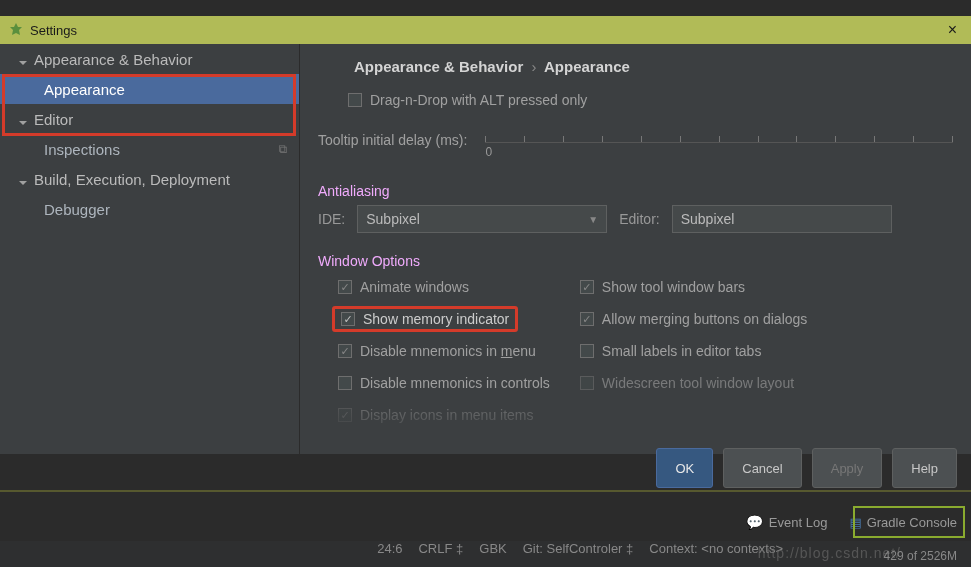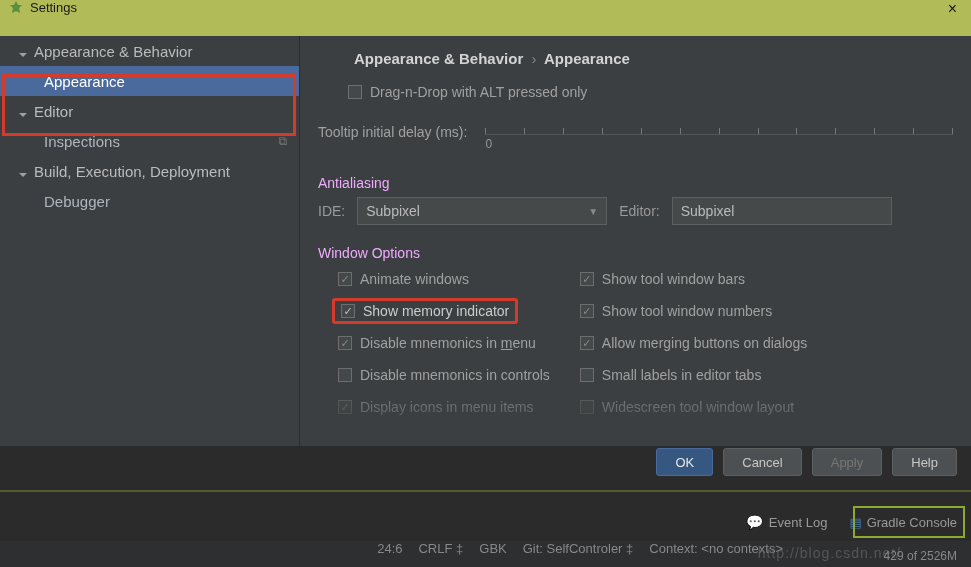--- a/index.html
+++ b/index.html
@@ -4,7 +4,7 @@
 <style>
 * { margin:0; padding:0; box-sizing:border-box; font-family:"Segoe UI",Arial,sans-serif; }
 body { width:971px; height:567px; background:#2b2b2b; overflow:hidden; position:relative; }
-.titlebar { height:36px; background:#b1bb57; display:flex; padding:0 8px; color:#1a1a1a; font-size:13px; }
+.titlebar { height:28px; background:#b1bb57; display:flex; align-items:center; padding:0 8px; color:#1a1a1a; font-size:13px;margin-top:16px; }
 .titlebar .icon { width:16px; height:16px; margin-right:6px; }
 .titlebar .icon svg { width:16px; height:16px; }
 .titlebar .spacer { flex:1; }

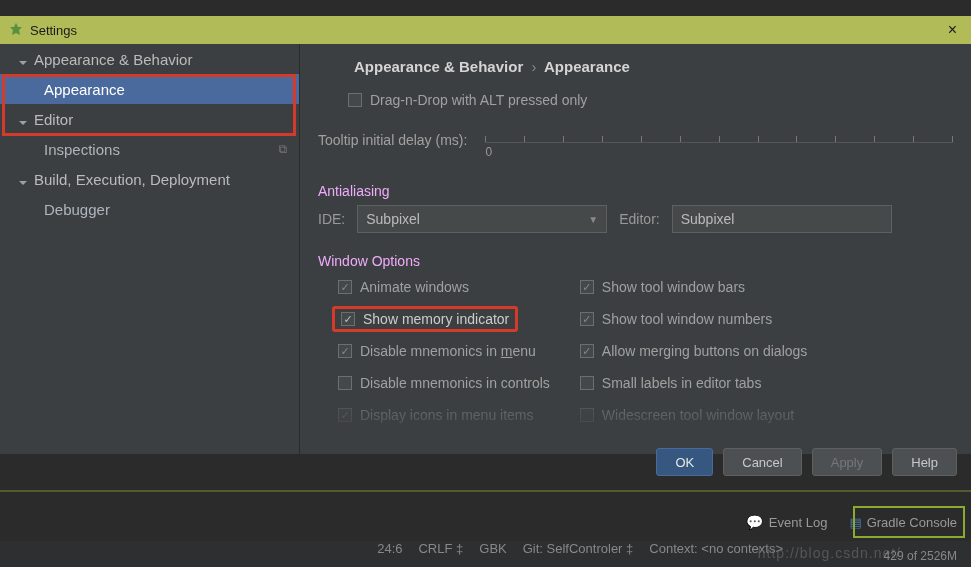--- a/index.html
+++ b/index.html
@@ -195,10 +195,6 @@
         </div>
         <div class="option-row">
           <span class="chk checked"></span>
-          <span>Show tool window numbers</span>
-        </div>
-        <div class="option-row">
-          <span class="chk checked"></span>
           <span>Allow merging buttons on dialogs</span>
         </div>
         <div class="option-row">

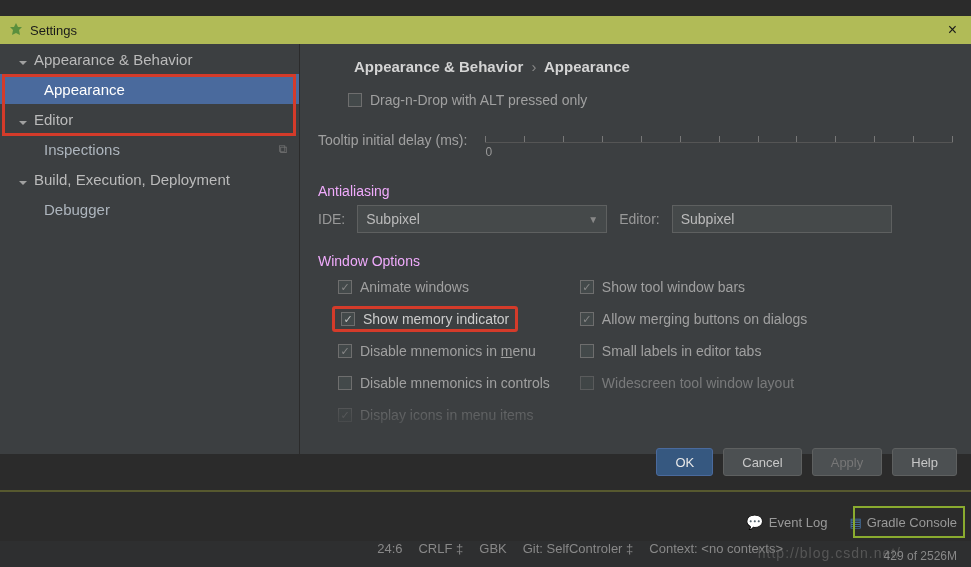--- a/index.html
+++ b/index.html
@@ -50,7 +50,7 @@
 .win-opts .option-row { height:24px; }
 .fade-bottom { position:absolute; left:300px; right:0; top:398px; height:40px; background:linear-gradient(to bottom, rgba(60,63,65,0) 0%, rgba(60,63,65,1) 100%); pointer-events:none; }
 .buttons { position:absolute; right:14px; top:448px; display:flex; gap:10px; }
-.btn { height:28px; padding:0 18px; background:#4c5052; border:1px solid #5e6060; color:#c8c8c8; font-size:13px; border-radius:3px; cursor:pointer; }
+.btn { height:40px; padding:0 18px; background:#4c5052; border:1px solid #5e6060; color:#c8c8c8; font-size:13px; border-radius:3px; cursor:pointer; }
 .btn.primary { background:#365880; border-color:#4a6a9d; color:#e8e8e8; }
 .btn.disabled { color:#777; }
 .sep-line { position:absolute; left:0; right:0; top:490px; height:2px; background:#57592f; }

